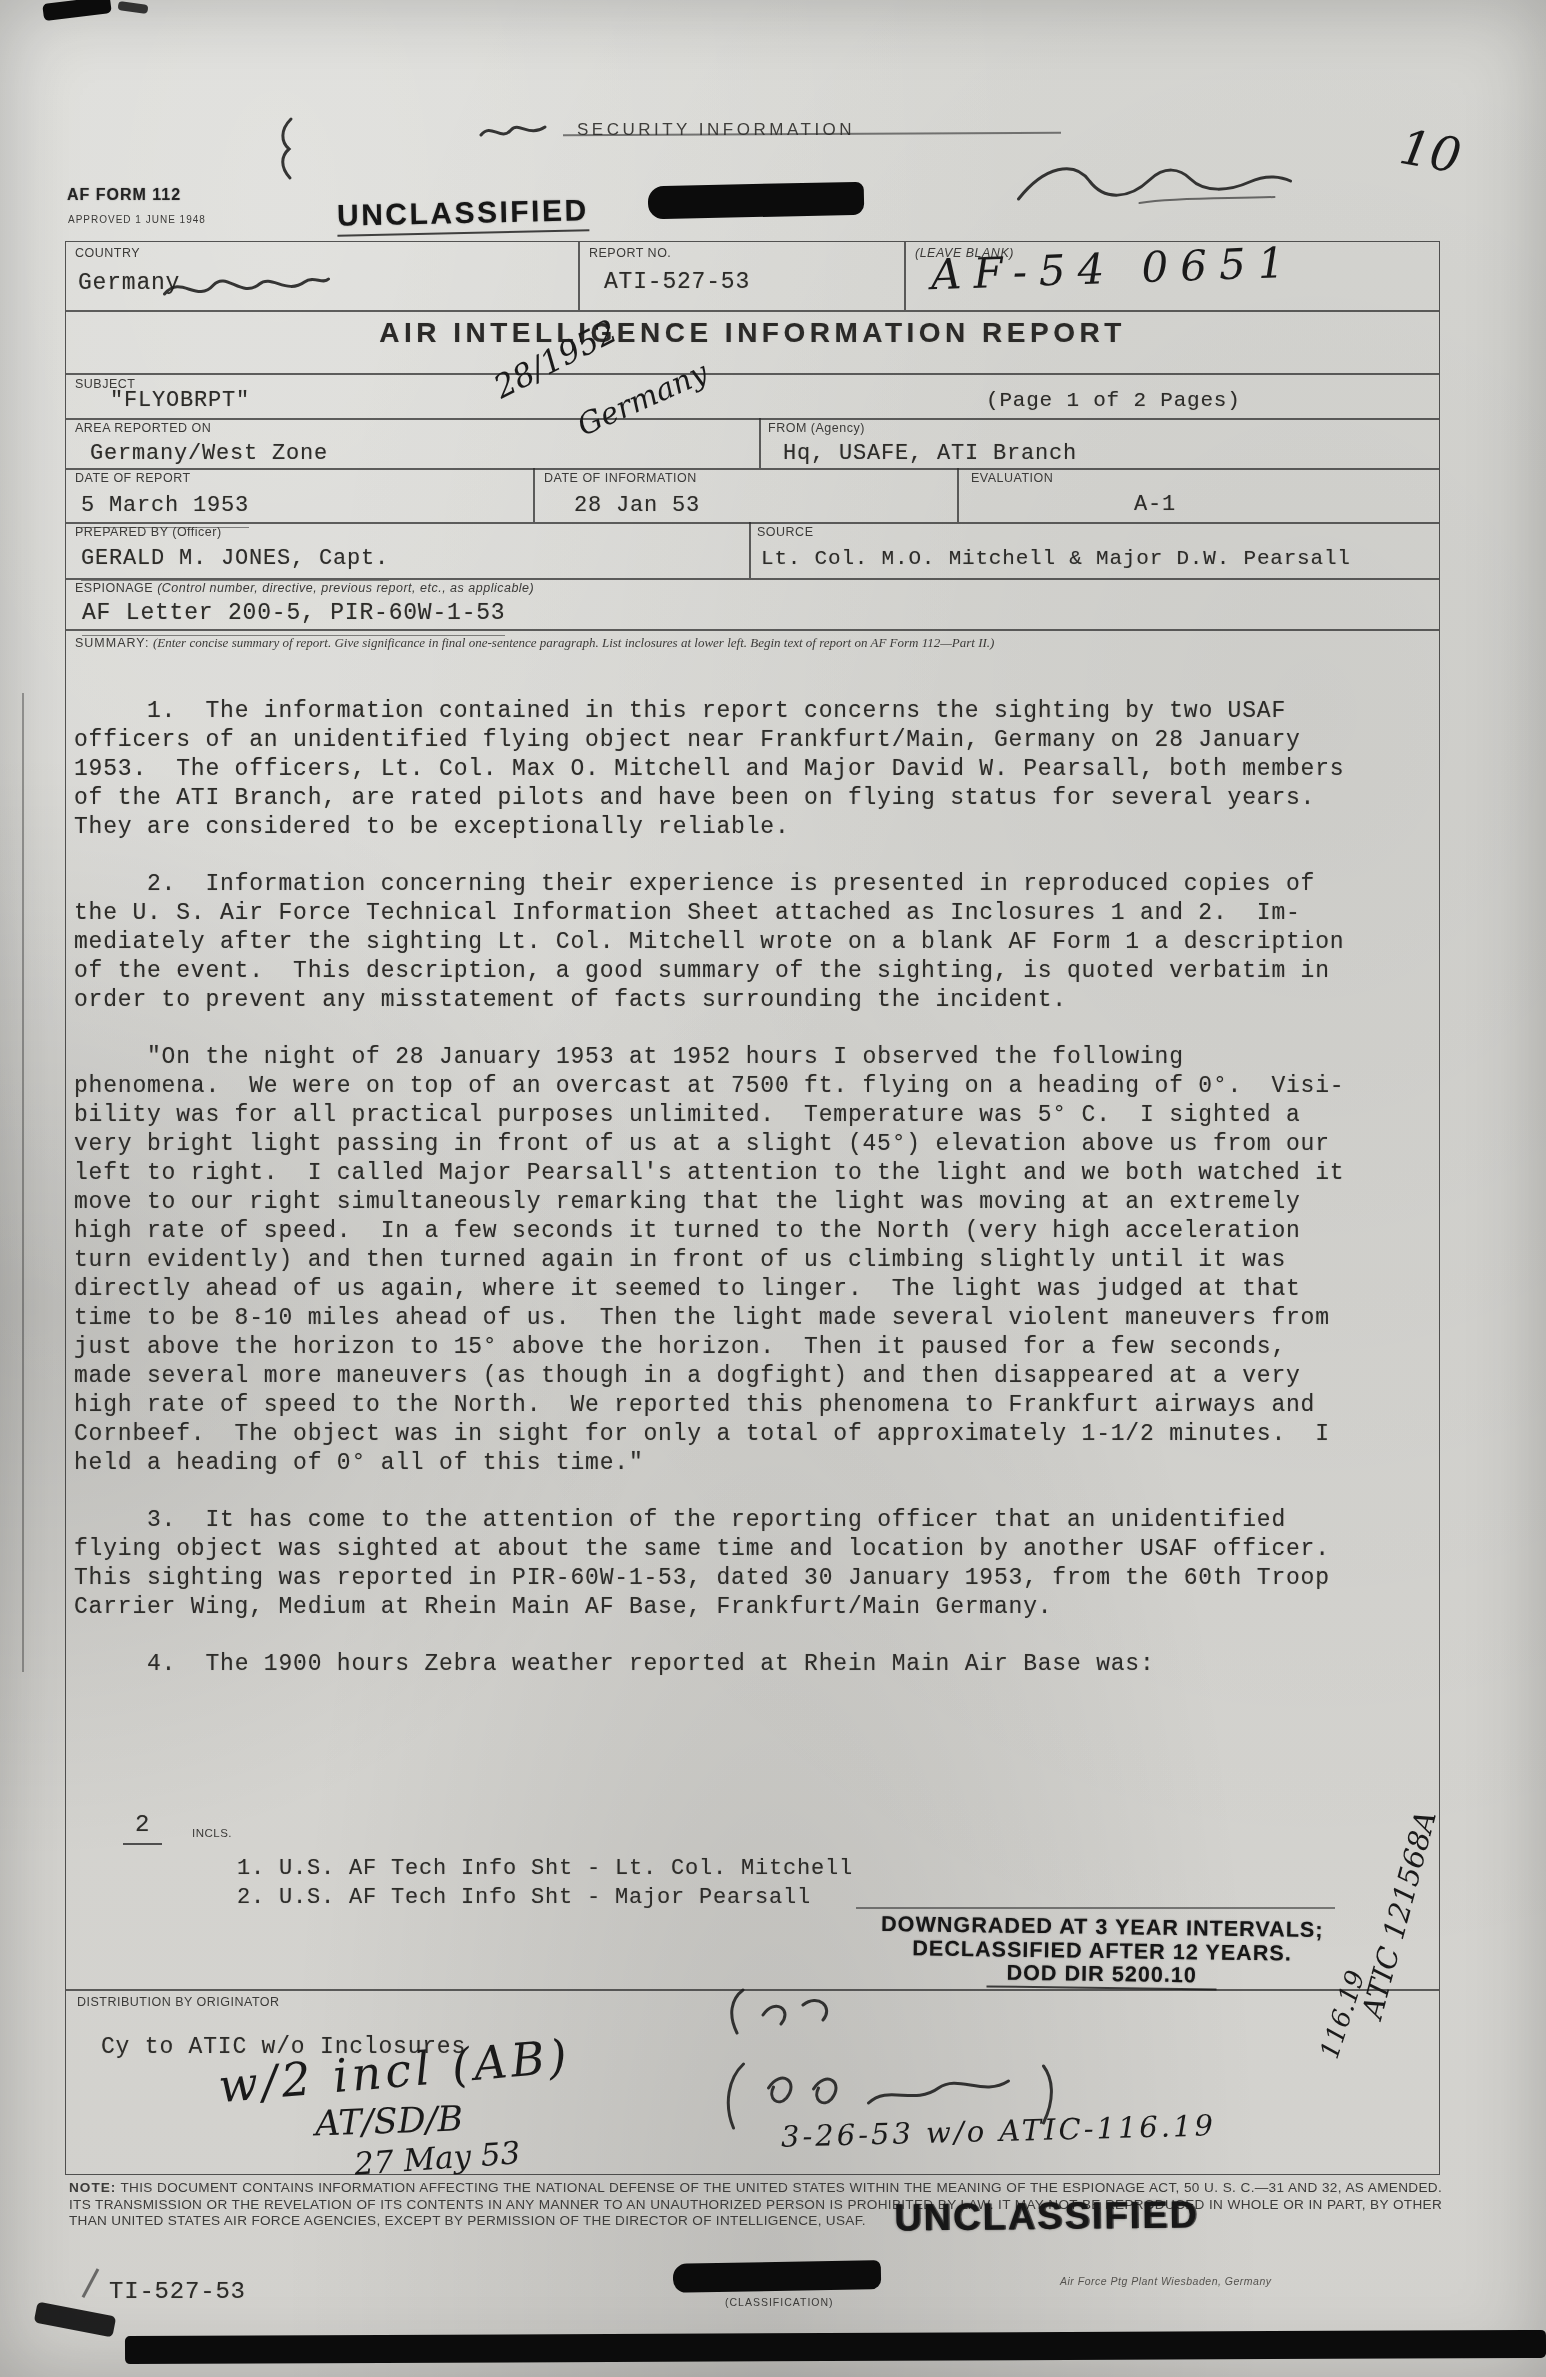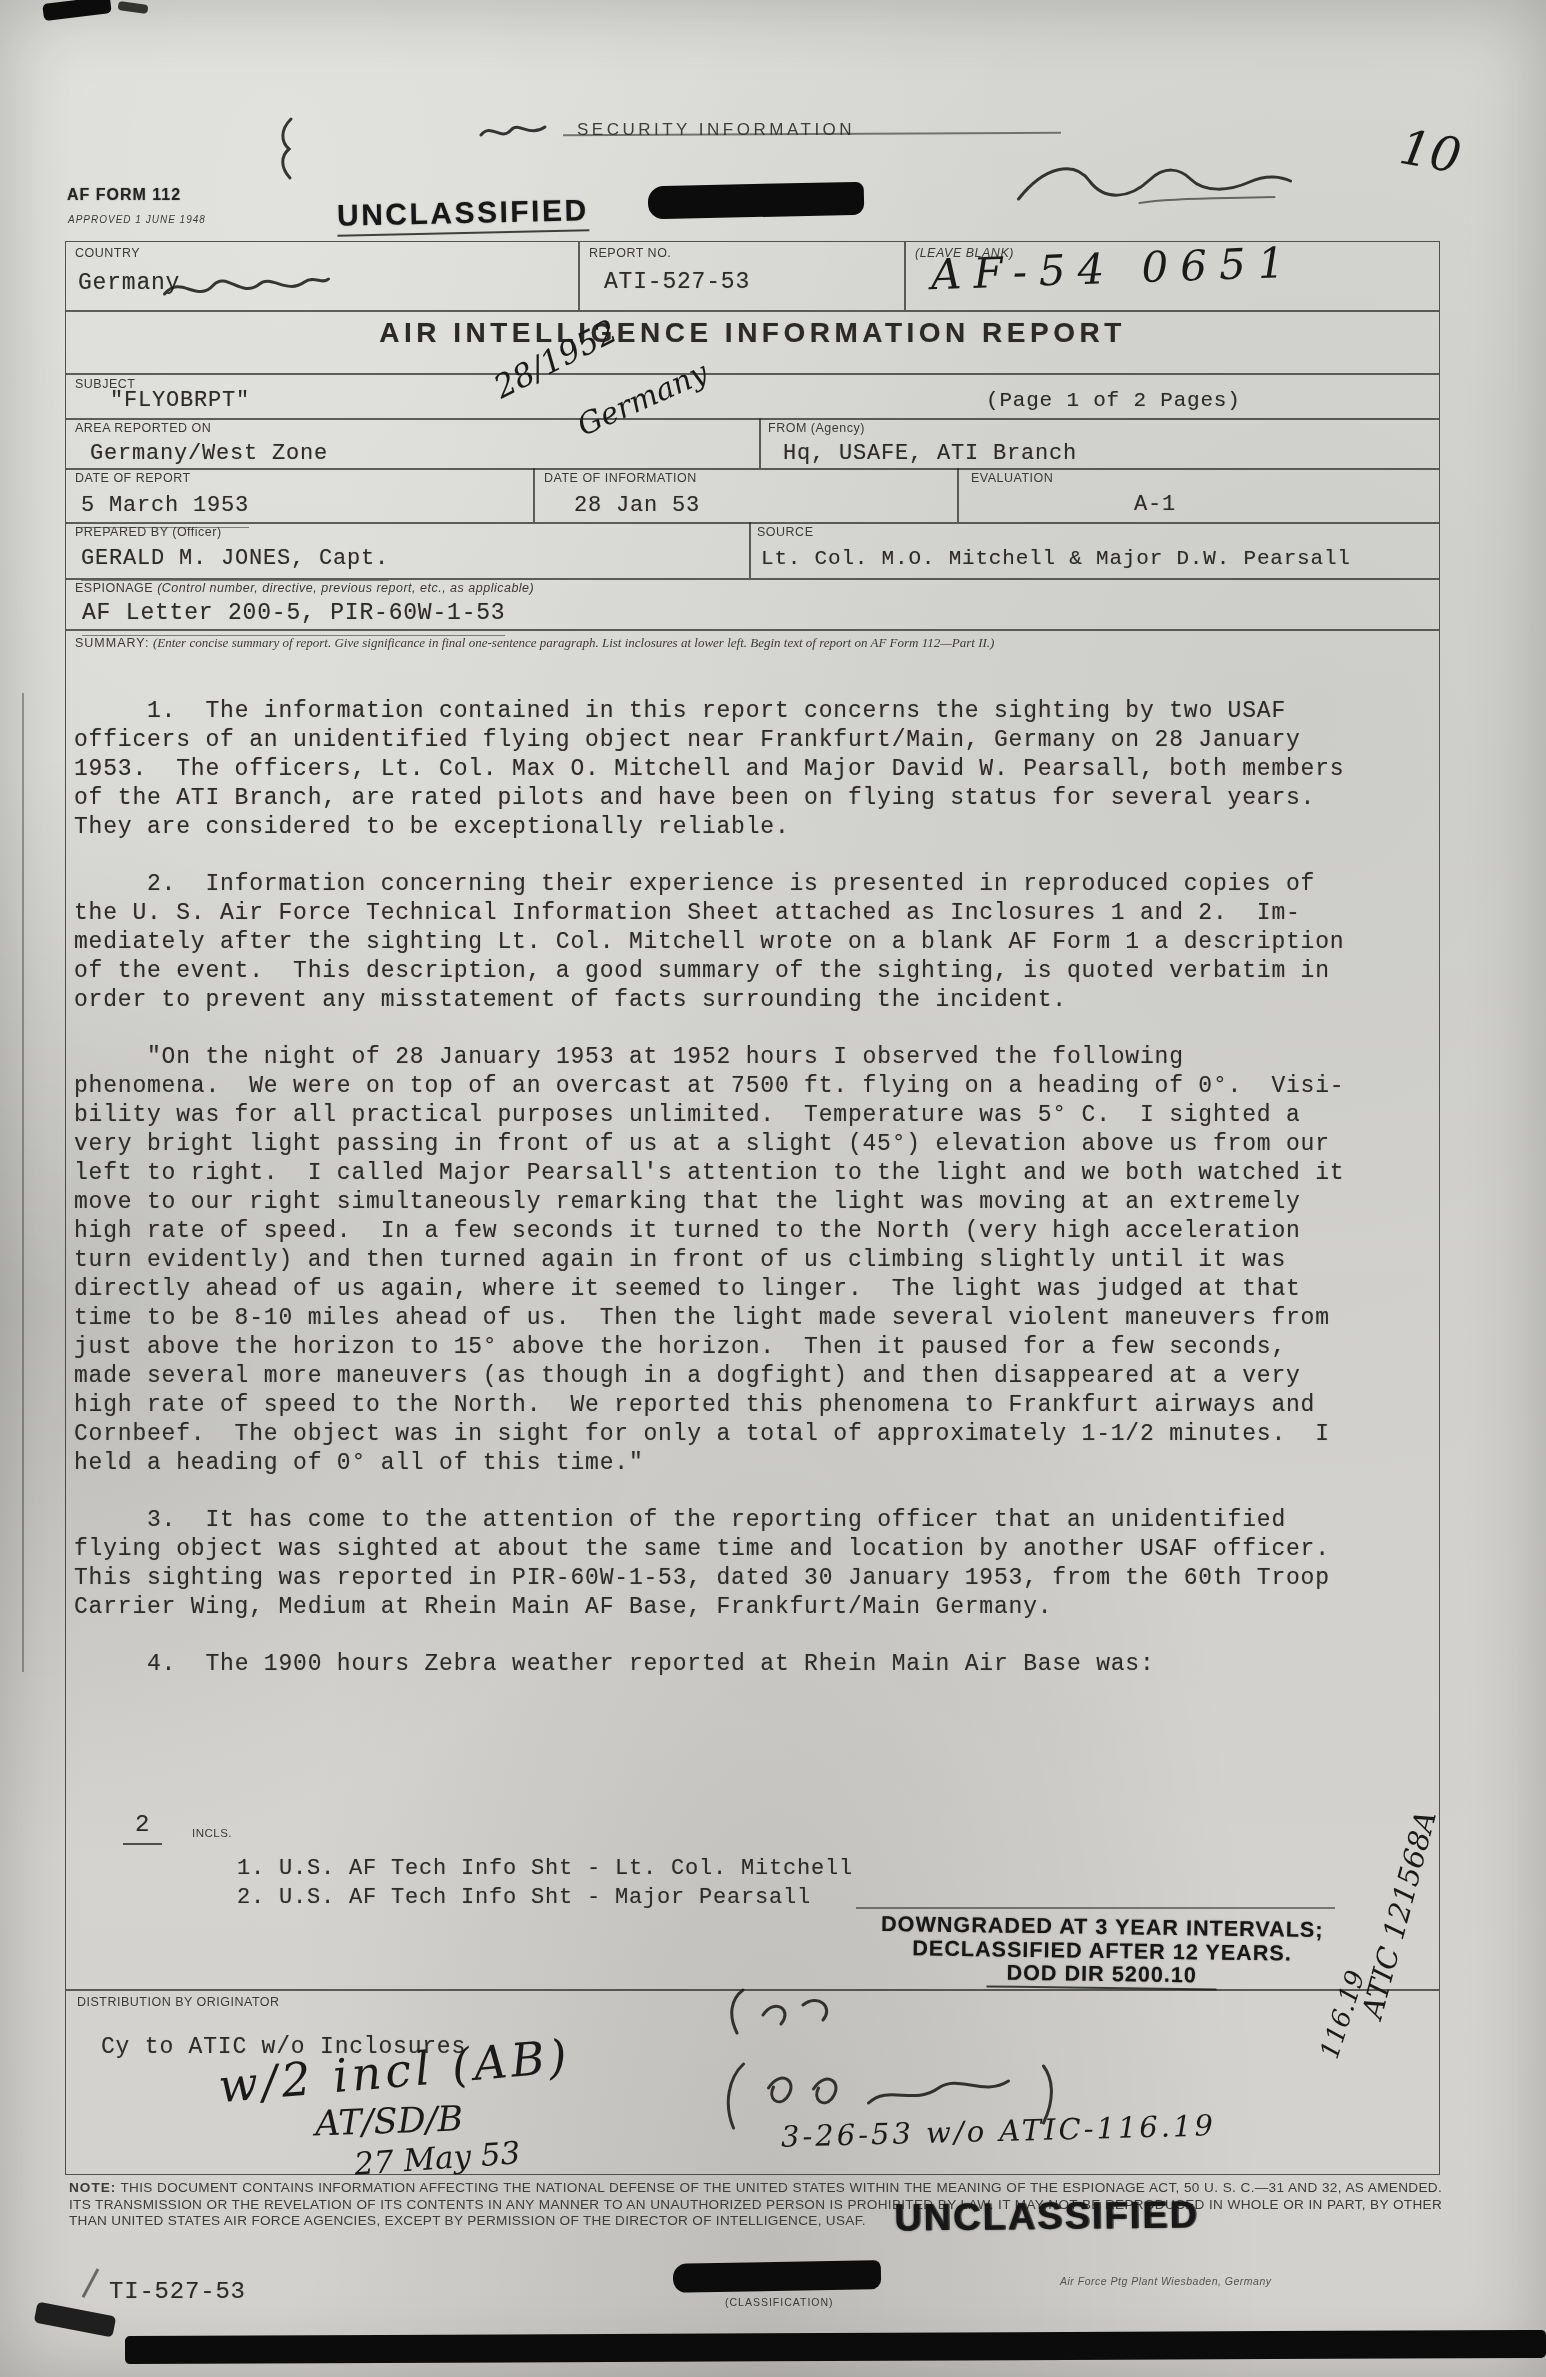--- a/index.html
+++ b/index.html
@@ -53,7 +53,7 @@
     </svg>
 
   <div class="abs stamp" style="left:67px;top:186px;font-size:16px;letter-spacing:1px;color:#242424;">AF FORM 112</div>
-  <div class="abs lbl" style="left:68px;top:214px;font-size:10px;letter-spacing:1px;font-style:italic;">APPROVED 1 JUNE 1948</div>
+  <div class="abs lbl" style="left:68px;top:214px;font-size:10px;letter-spacing:1px;">APPROVED 1 JUNE 1948</div>
 
   <div class="abs stamp" style="left:337px;top:196px;font-size:30px;letter-spacing:2.5px;transform:rotate(-1.3deg);border-bottom:2.5px solid rgba(22,22,22,.8);padding-bottom:1.5px;">UNCLASSIFIED</div>
   <div class="abs ink" style="left:648px;top:184px;width:216px;height:33px;border-radius:16px 8px 11px 15px;transform:rotate(-1.2deg);"></div>

